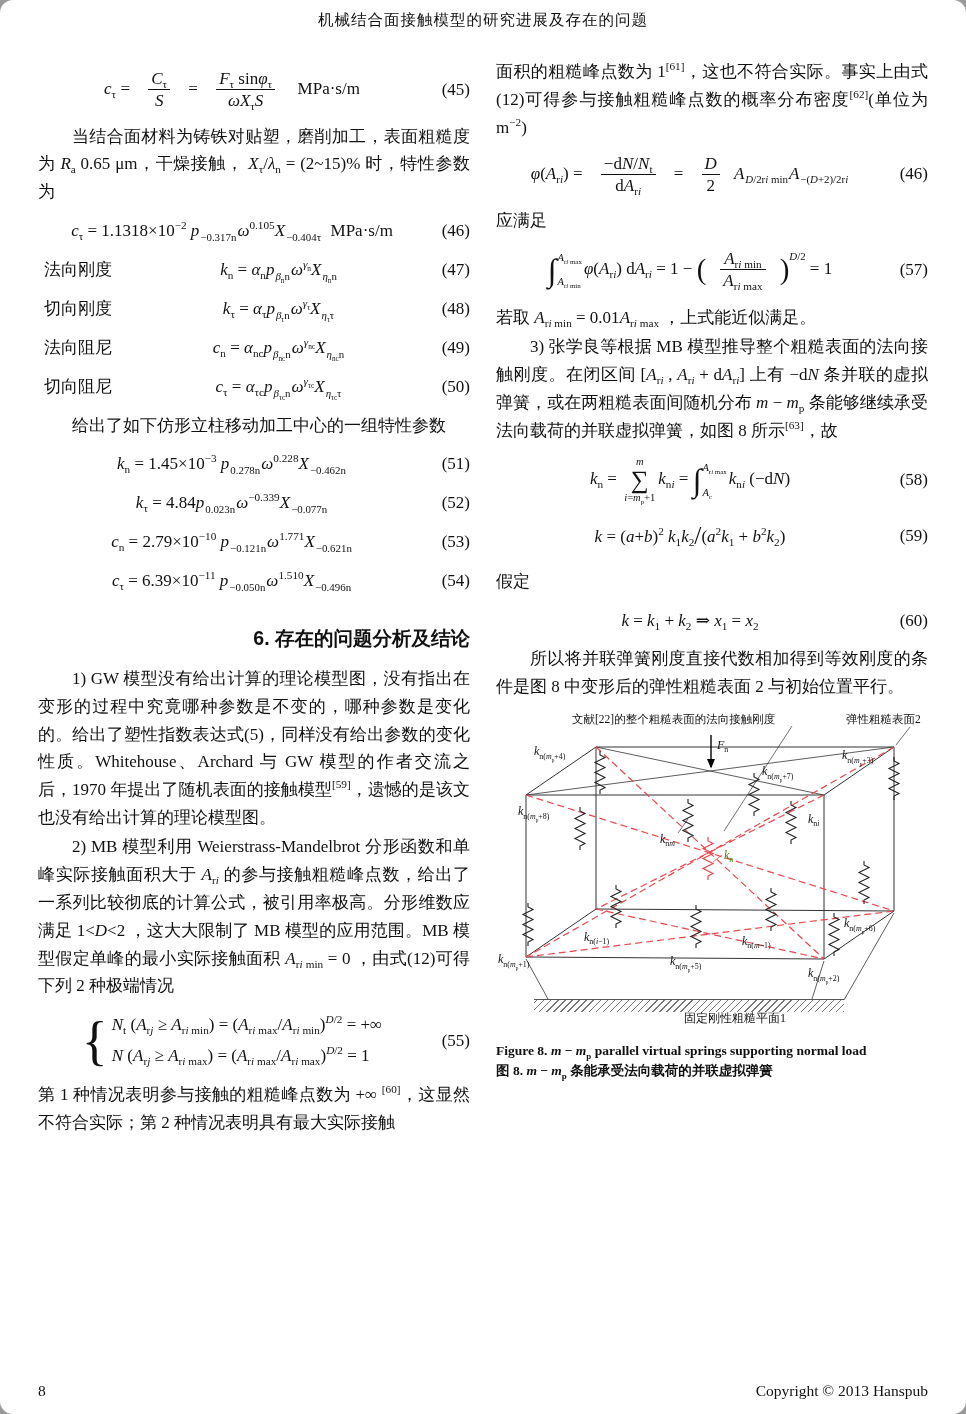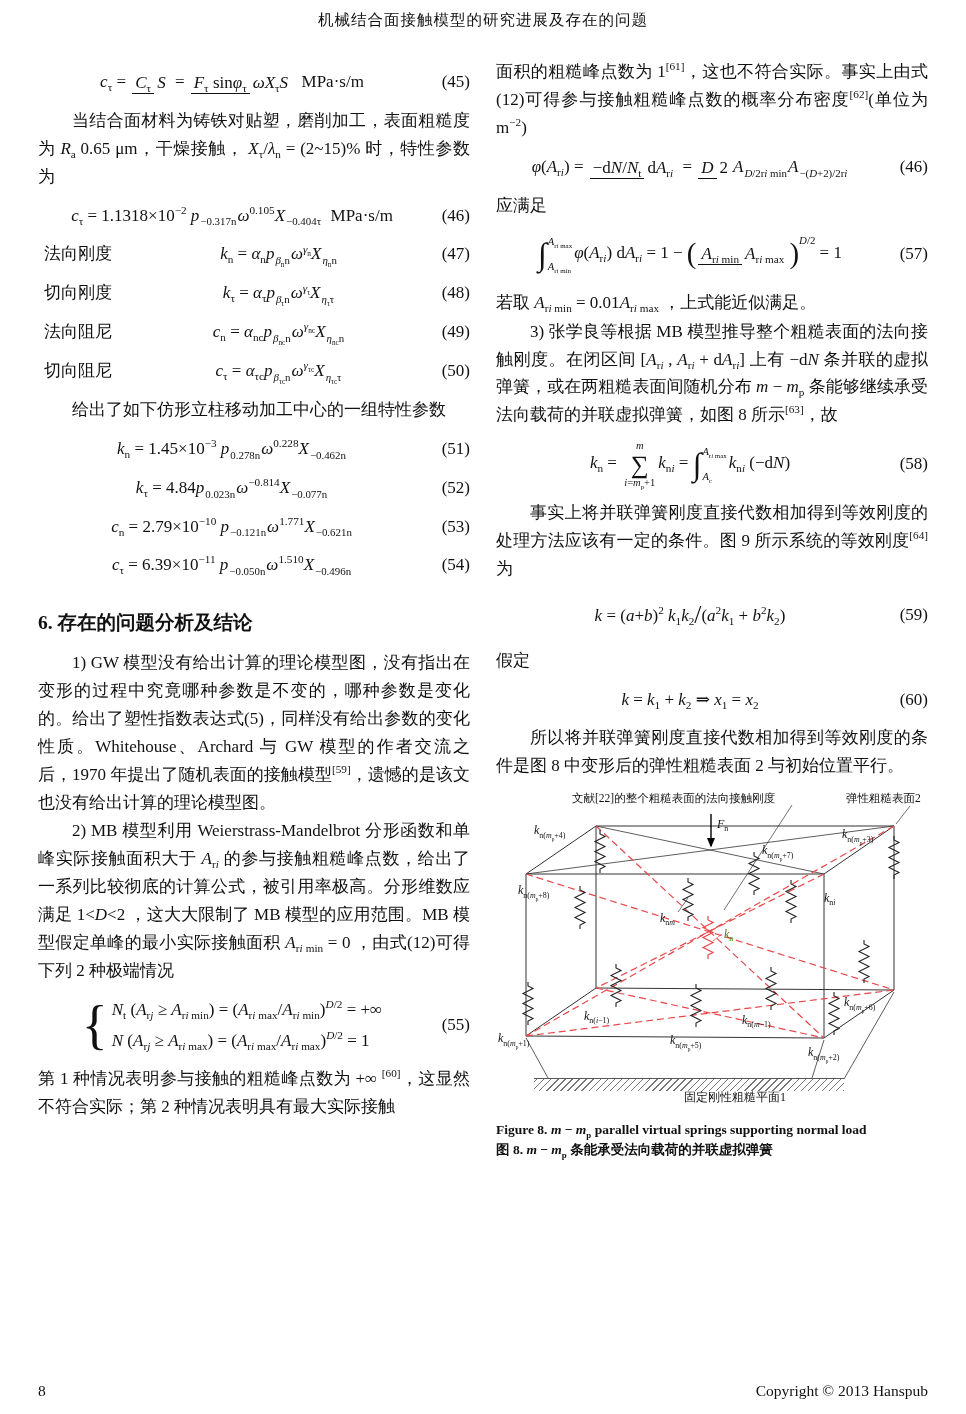--- a/index.html
+++ b/index.html
@@ -5,7 +5,7 @@
   *{margin:0;padding:0;box-sizing:border-box;}
   html,body{background:#9a9a9a;}
   .page{width:966px;height:1414px;background:#fff;position:relative;margin:0 auto;
-        font-family:"Liberation Serif","DejaVu Serif",serif;color:#111;overflow:hidden;}
+        font-family:"Liberation Serif","DejaVu Serif",serif;color:#111;overflow:hidden;border-radius:13px;}
   .running-head{text-align:center;padding-top:10px;font-size:15.5px;letter-spacing:1px;}
   .columns{display:flex;justify-content:space-between;padding:26px 38px 0 38px;}
   .col{width:432px;font-size:17px;line-height:1.64;text-align:justify;}

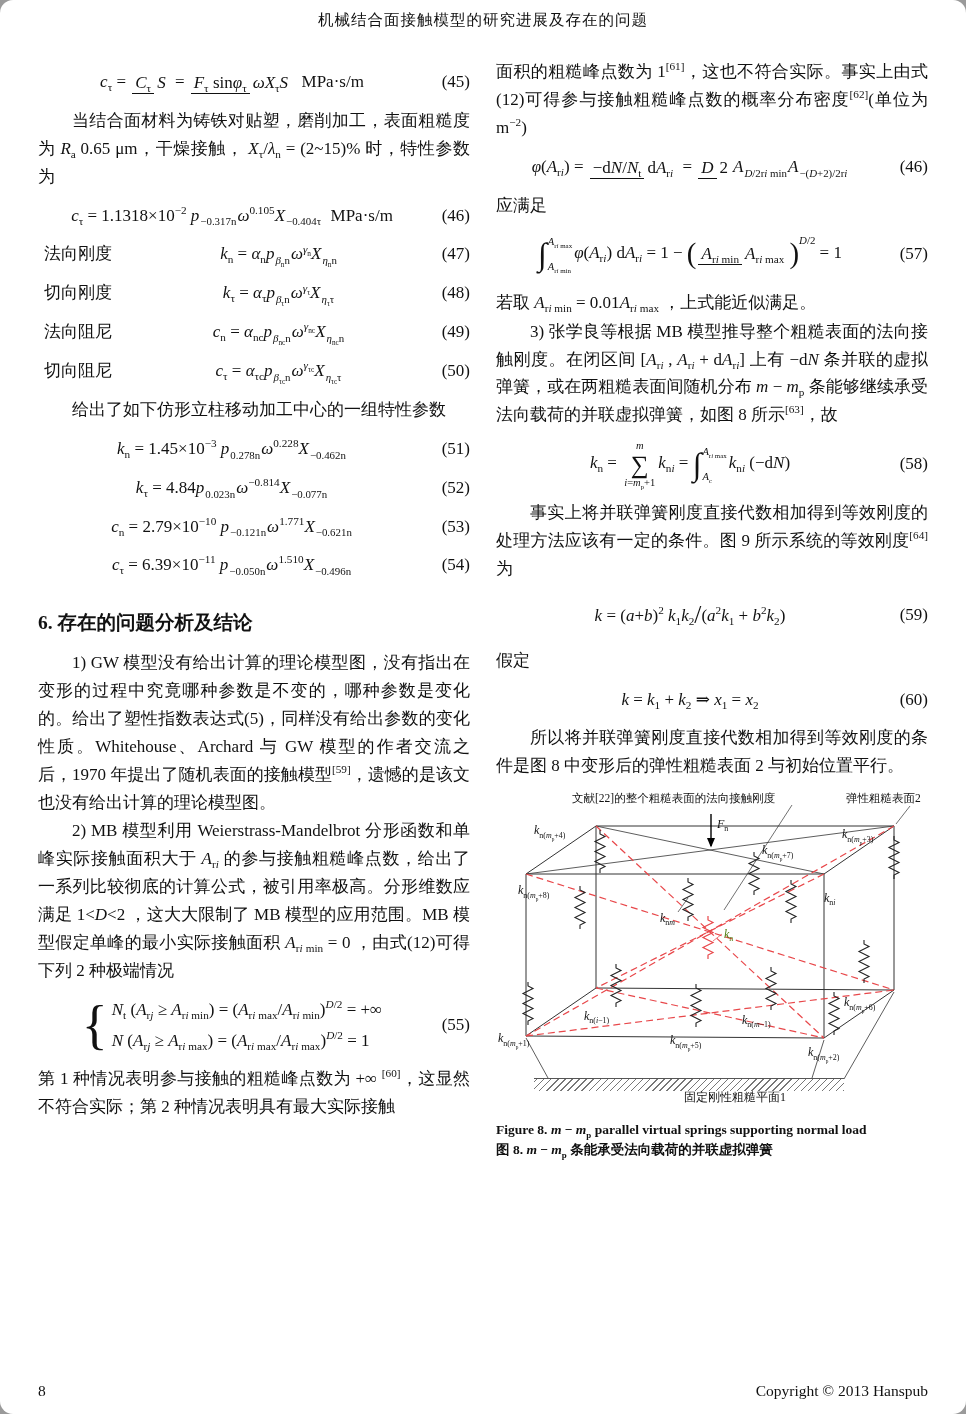--- a/index.html
+++ b/index.html
@@ -18,7 +18,7 @@
   .eq{flex:1;text-align:center;}
   .eqnum{width:44px;text-align:right;}
   .eqlabel{width:94px;text-align:left;padding-left:6px;}
-  .frac{display:inline-flex;vertical-align:middle;text-align:center;margin:0 2px;line-height:1.25;}
+  .frac{display:inline-flex;flex-direction:column;vertical-align:middle;text-align:center;margin:0 14px;line-height:1.25;}
   .frac .nu{border-bottom:1.2px solid #111;padding:0 3px;}
   .frac .de{padding:0 3px;}
   .ss{display:inline-flex;flex-direction:row;vertical-align:-0.45em;font-size:64%;line-height:1.15;text-align:right;margin:0 1px;}

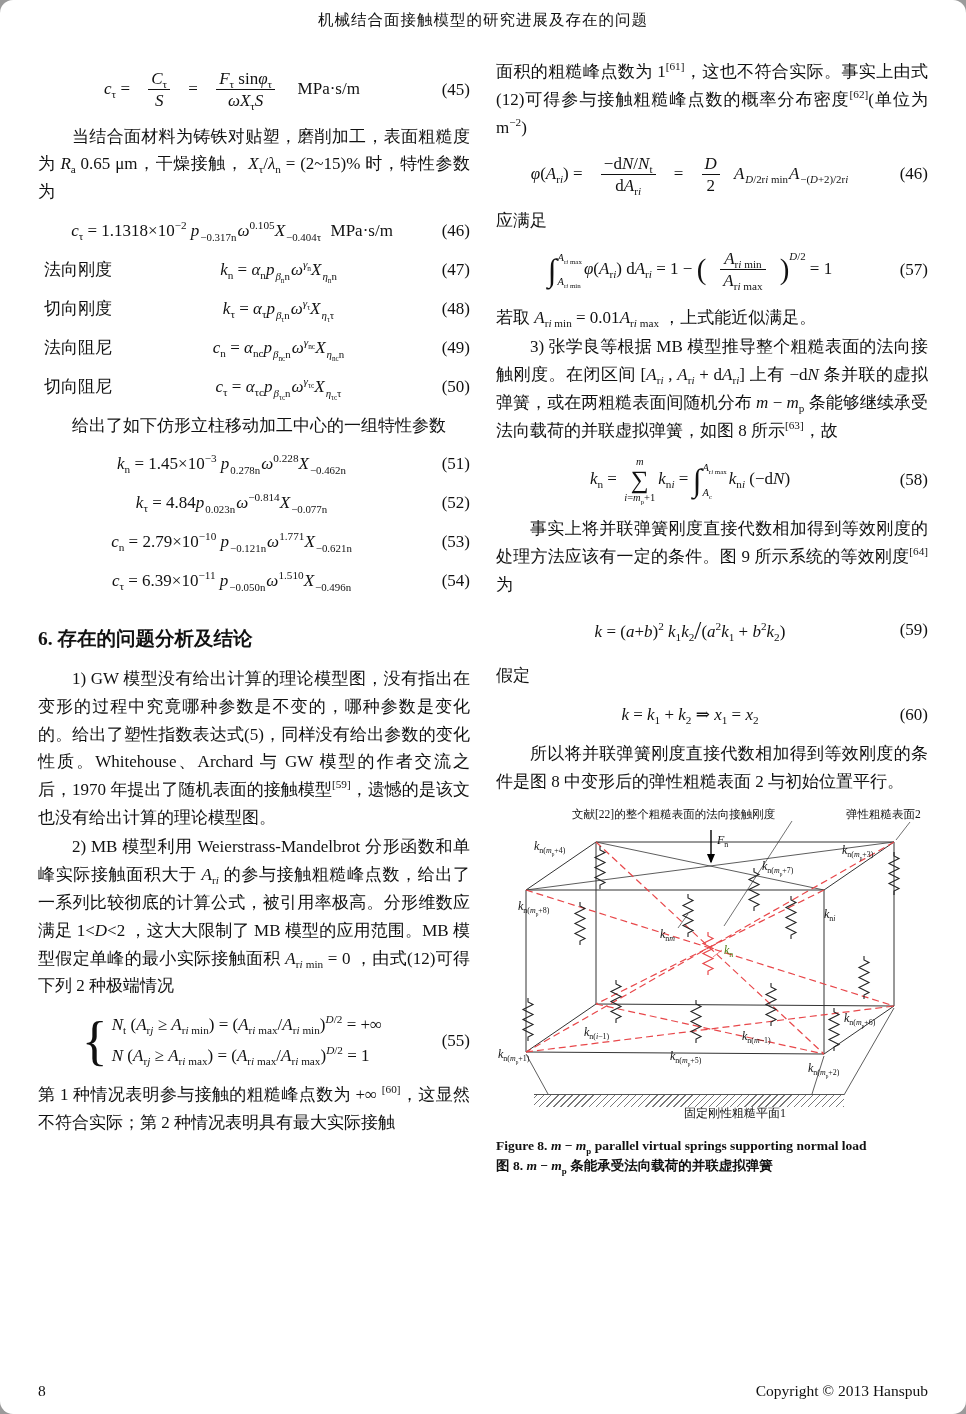--- a/index.html
+++ b/index.html
@@ -142,7 +142,7 @@
         <span class="eq"><i>k</i><sub>τ</sub> = 4.84<i>p</i><span class="ss">
               <span>0.023</span>
               <span>n</span>
-            </span><i>ω</i><sup>−0.814</sup><i>X</i><span class="ss">
+            </span><i>ω</i><sup>−0.339</sup><i>X</i><span class="ss">
               <span>−0.077</span>
               <span>n</span>
             </span></span>

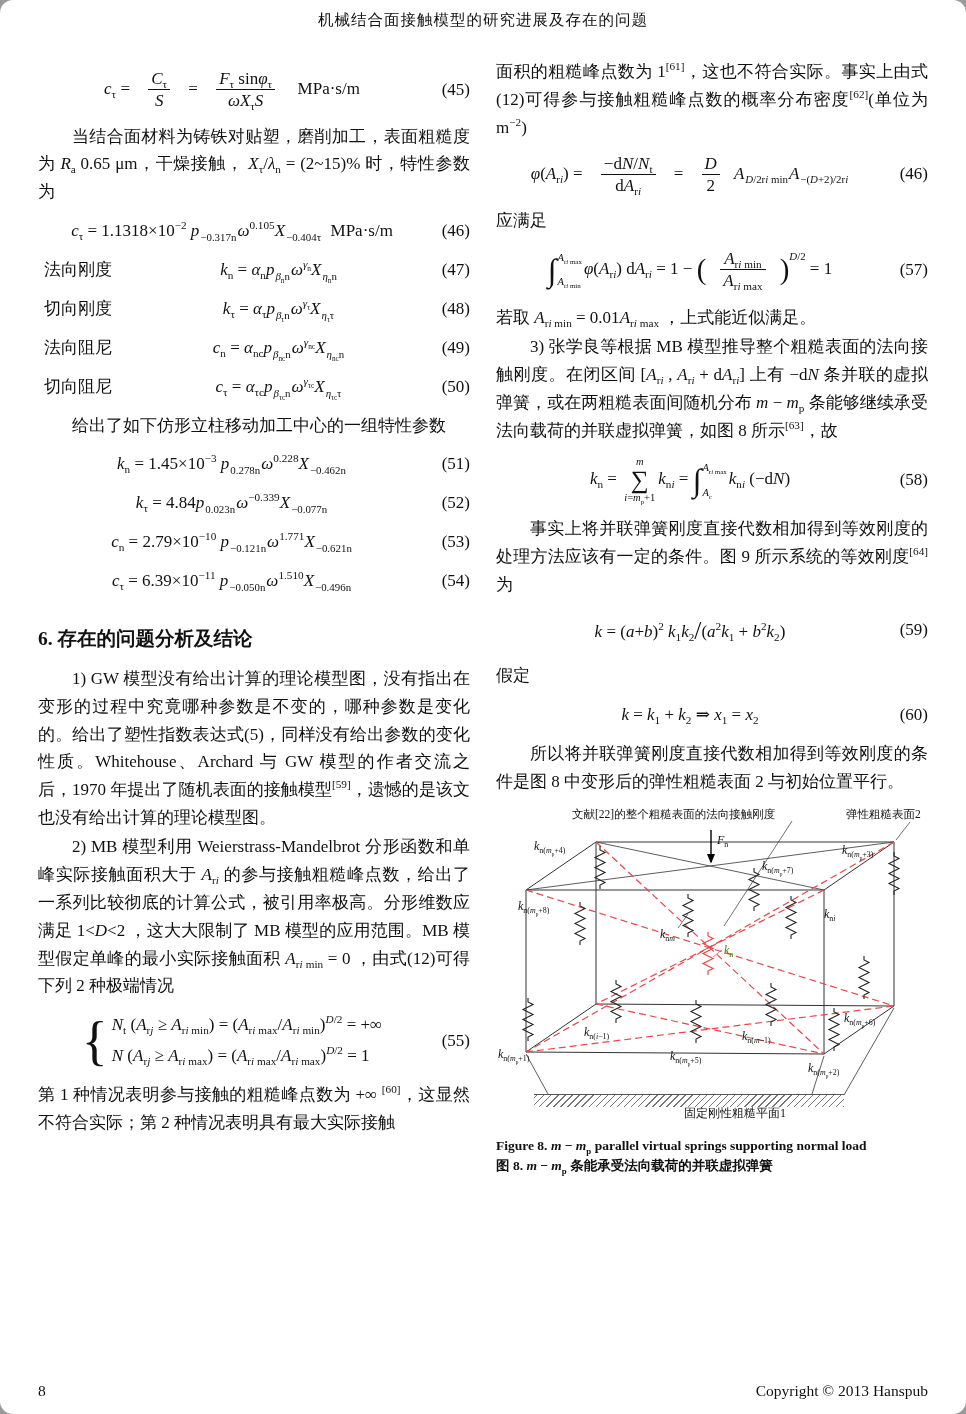--- a/index.html
+++ b/index.html
@@ -242,7 +242,6 @@
         <span class="eqnum">(58)</span>
       </div>
 
-      <p class="para indent">事实上将并联弹簧刚度直接代数相加得到等效刚度的处理方法应该有一定的条件。图 9 所示系统的等效刚度<sup>[64]</sup>为</p>
 
       <div class="eq-row">
         <span class="eq"><i>k</i> = (<i>a</i>+<i>b</i>)<sup>2</sup> <i>k</i><sub>1</sub><i>k</i><sub>2</sub><span class="bigsl">/</span>(<i>a</i><sup>2</sup><i>k</i><sub>1</sub> + <i>b</i><sup>2</sup><i>k</i><sub>2</sub>)</span>

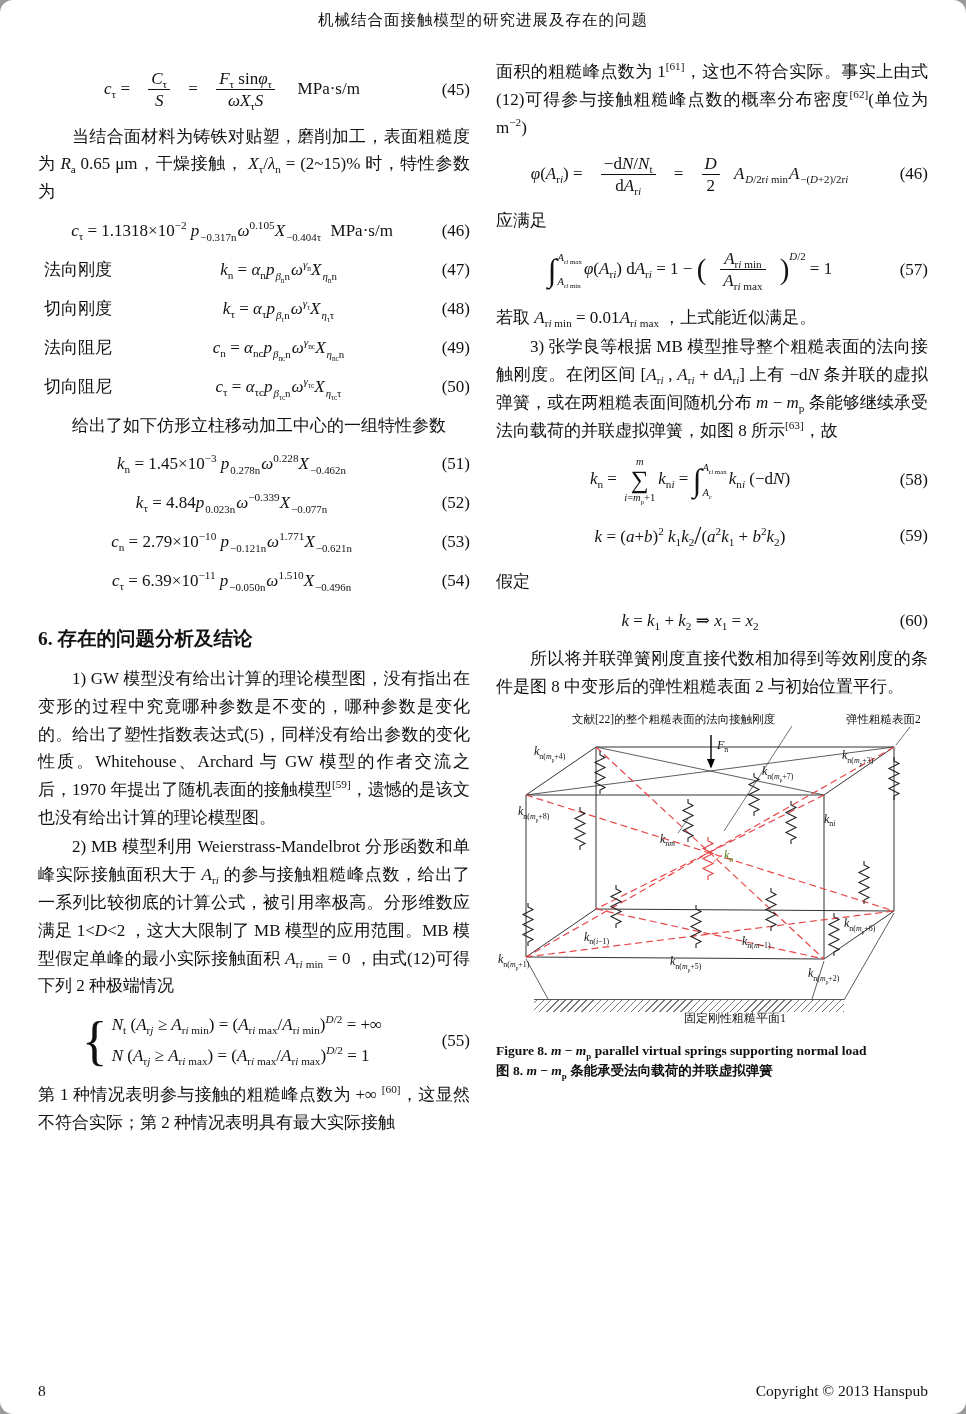--- a/index.html
+++ b/index.html
@@ -34,7 +34,7 @@
   .bigp{font-size:170%;vertical-align:middle;font-weight:300;}
   .psup{font-size:64%;vertical-align:14px;}
   .bigsl{font-size:150%;vertical-align:-2px;}
-  .sec-title{font-family:Liberation Serif, serif;font-weight:bold;font-size:19.5px;margin:28px 0 10px 0;text-align:left;}
+  .sec-title{font-family:Liberation Sans, sans-serif;font-weight:bold;font-size:19.5px;margin:28px 0 10px 0;text-align:right;}
   
   .fig{margin-top:12px;}
   .fig-canvas{position:relative;width:432px;height:320px;margin:0 auto;}

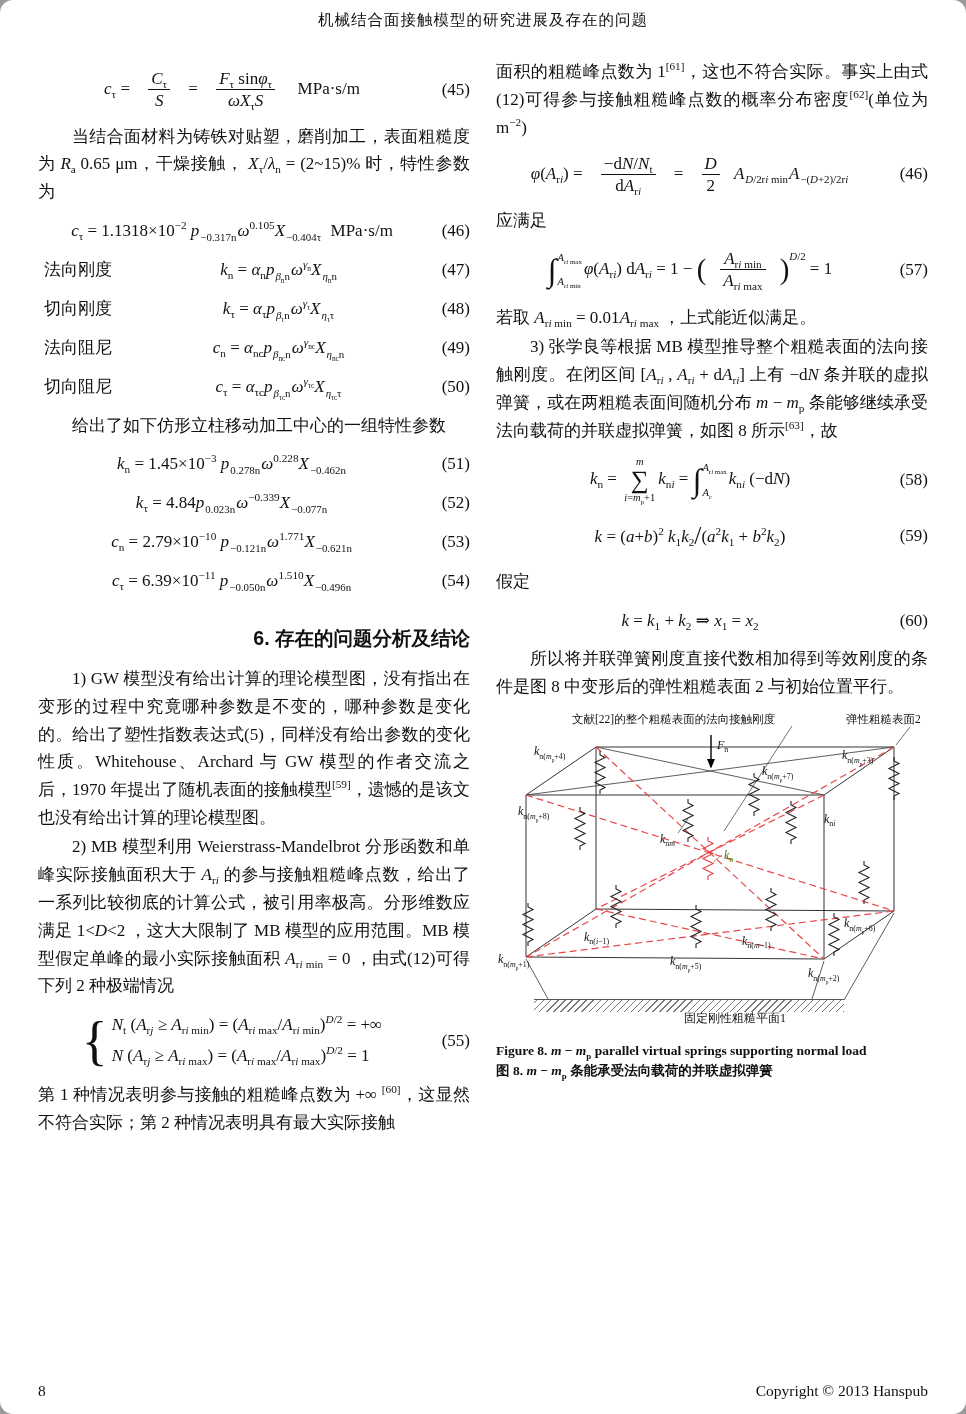--- a/index.html
+++ b/index.html
@@ -331,7 +331,7 @@
           <div class="flabel" style="left:266px;top:52px;"><i>k</i><sub>n(<i>m</i><sub>p</sub>+7)</sub></div>
           <div class="flabel" style="left:346px;top:36px;"><i>k</i><sub>n(<i>m</i><sub>p</sub>+3)</sub></div>
           <div class="flabel" style="left:22px;top:92px;"><i>k</i><sub>n(<i>m</i><sub>p</sub>+8)</sub></div>
-          <div class="flabel" style="left:328px;top:100px;"><i>k</i><sub>n<i>i</i></sub></div>
+          <div class="flabel" style="left:312px;top:100px;"><i>k</i><sub>n<i>i</i></sub></div>
           <div class="flabel" style="left:164px;top:120px;"><i>k</i><sub>n<i>m</i></sub></div>
           <div class="flabel red" style="left:228px;top:136px;"><i>k</i><sub>n</sub></div>
           <div class="flabel" style="left:88px;top:218px;"><i>k</i><sub>n(<i>i</i>−1)</sub></div>

